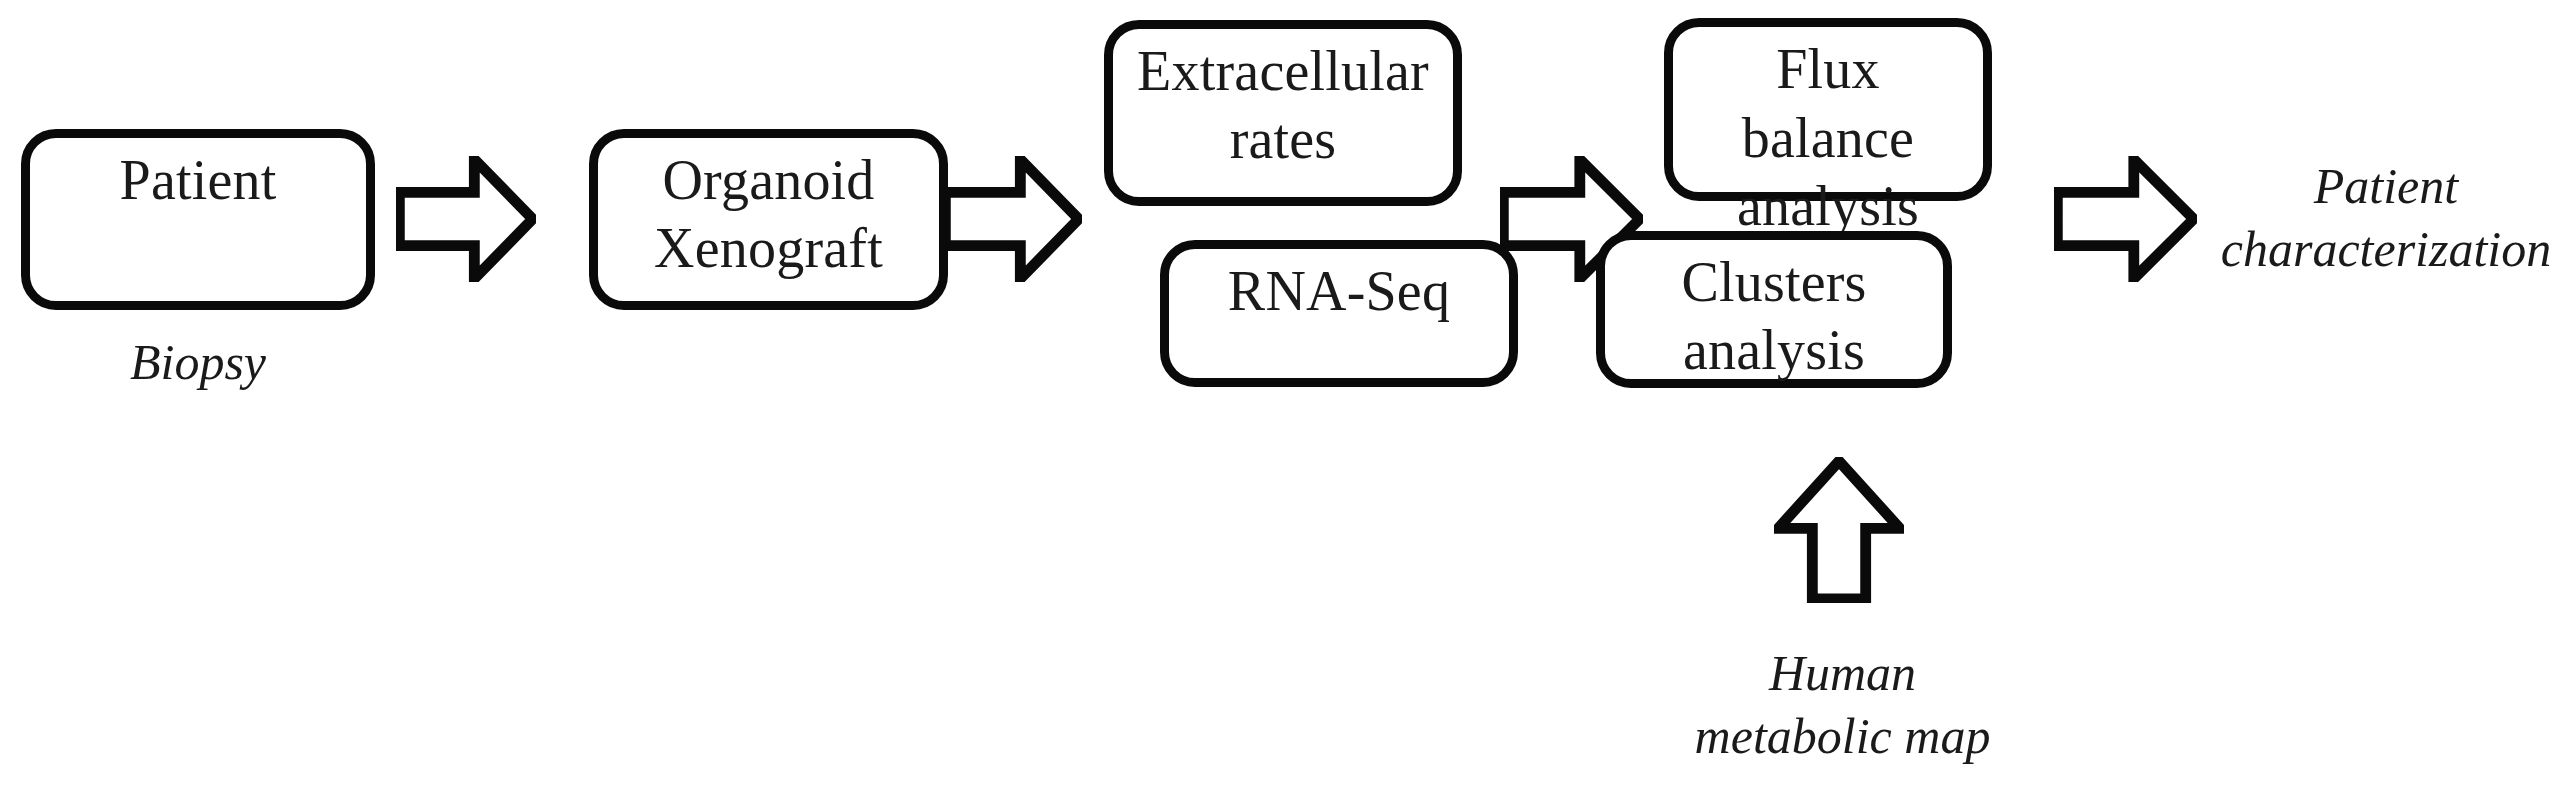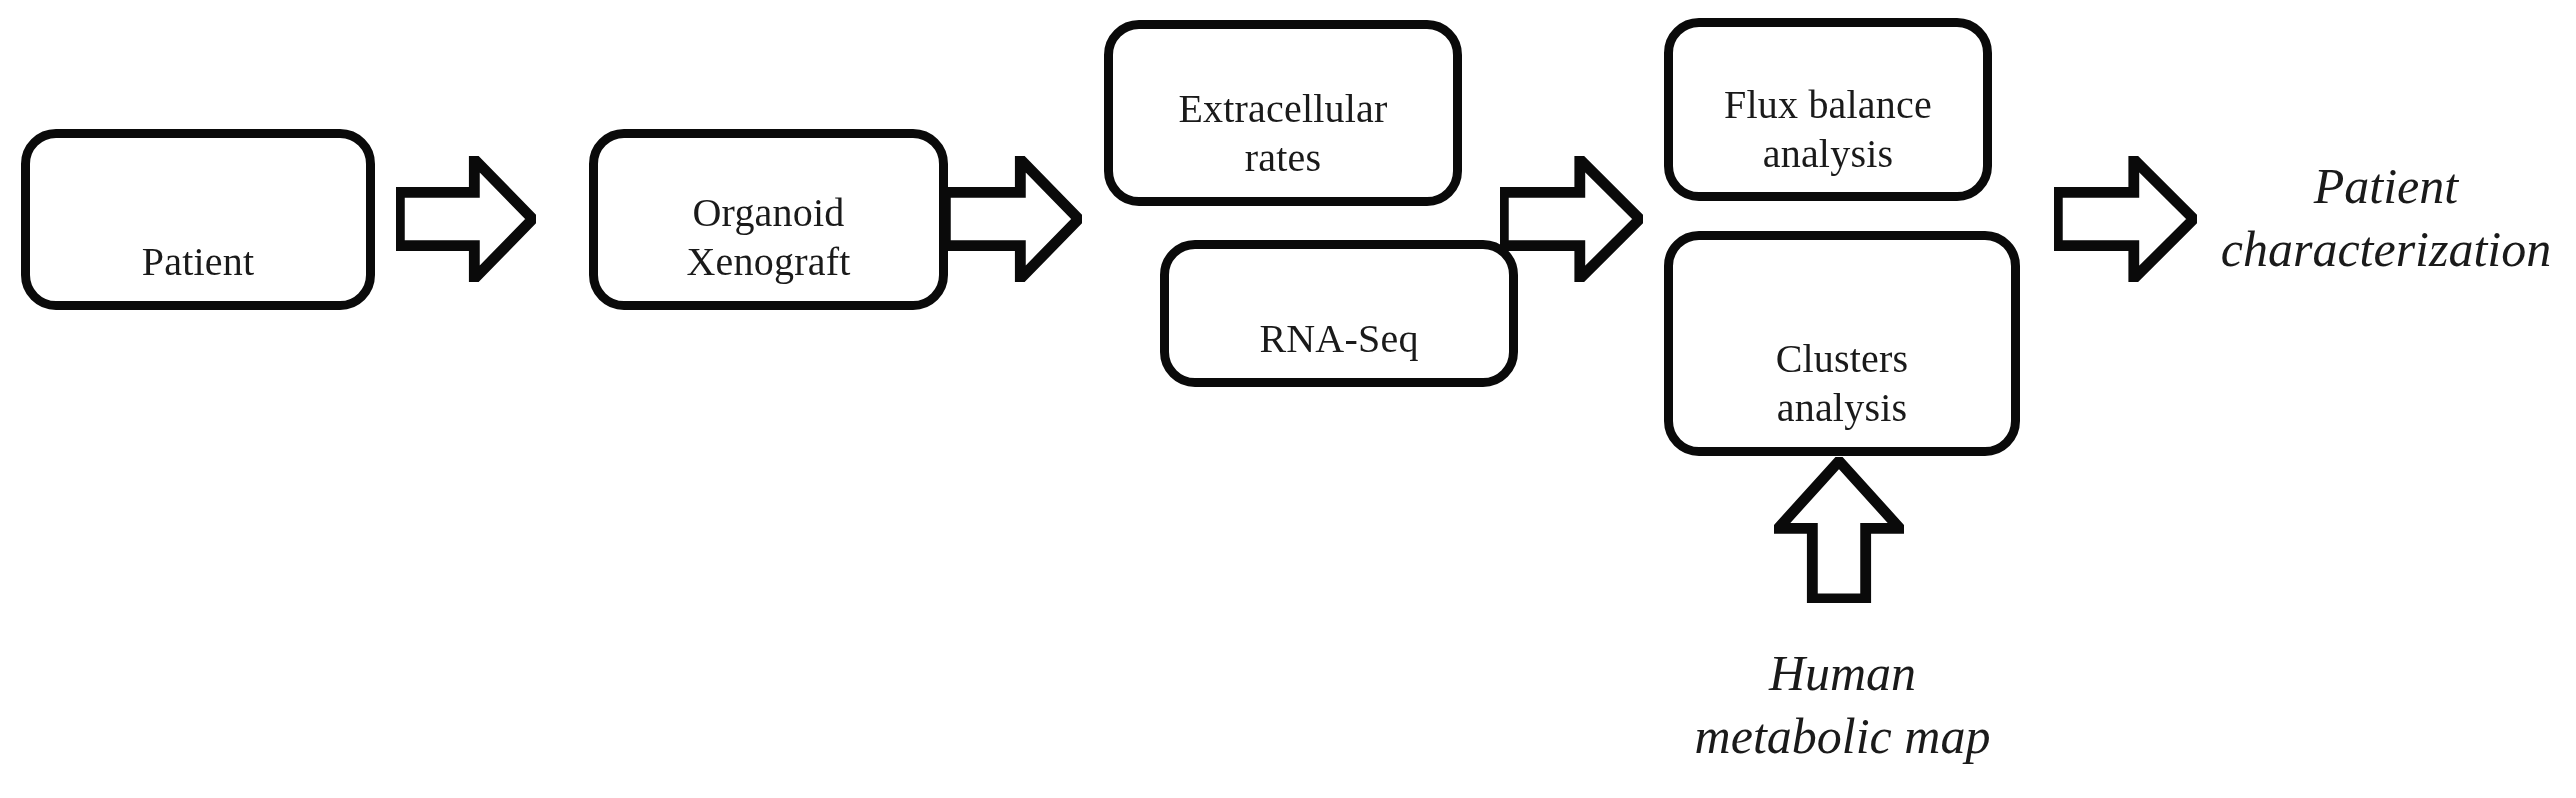--- a/index.html
+++ b/index.html
@@ -25,14 +25,14 @@
     border-radius: 35px;
     background: #ffffff;
     display: flex;
-    align-items: flex-end;
+    align-items: flex-start;
     justify-content: center;
     text-align: center;
     line-height: 1.22;
-    font-size: 40px;
+    font-size: 56px;
     letter-spacing: 0.2px;
     color: #1a1a1a;
-    padding: 14px 15px;
+    padding: 8px 15px;
   }
   .node .node-label {
     display: block;

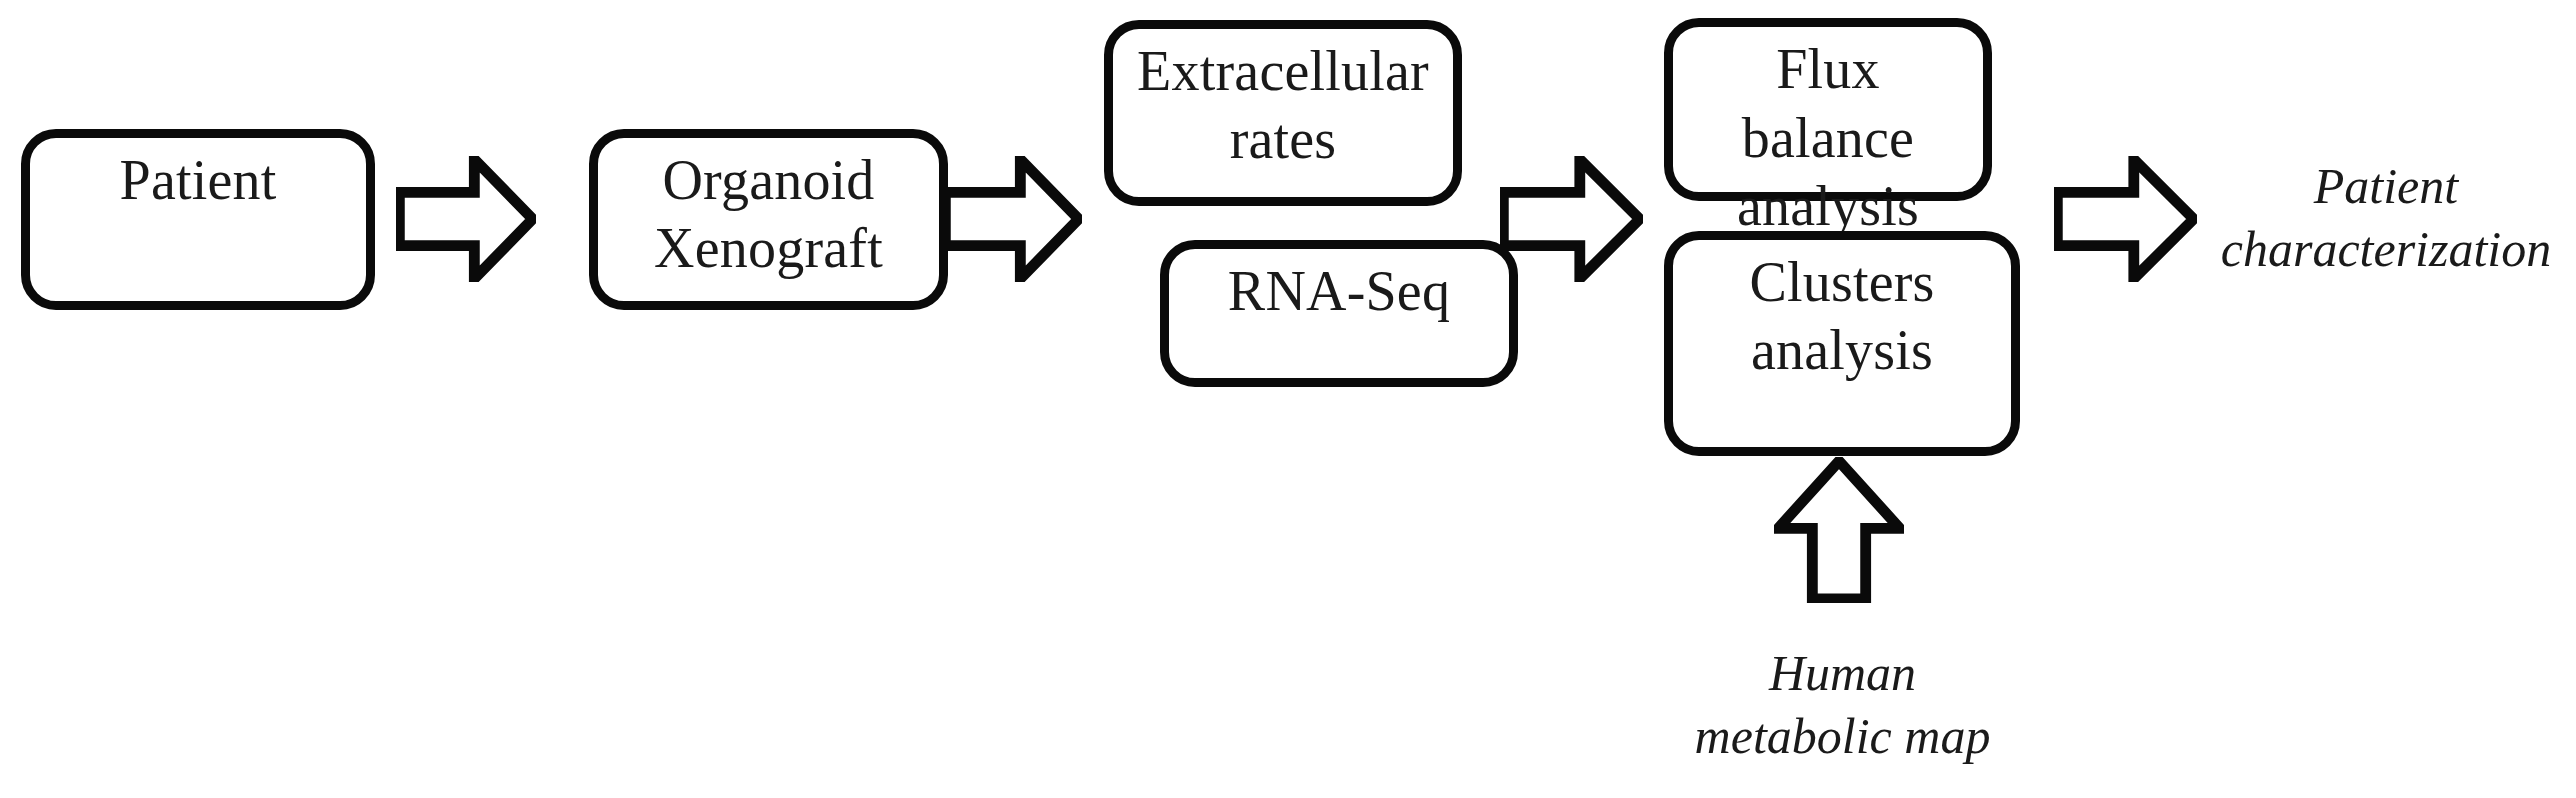--- a/index.html
+++ b/index.html
@@ -107,7 +107,7 @@
 analysis</span>
   </div>
 
-  <div class="node" style="left:1664px; top:231px; width:356px; height:225px;">
+  <div class="node" style="left:1596px; top:231px; width:356px; height:157px;">
     <span class="node-label">Clusters
 analysis</span>
   </div>

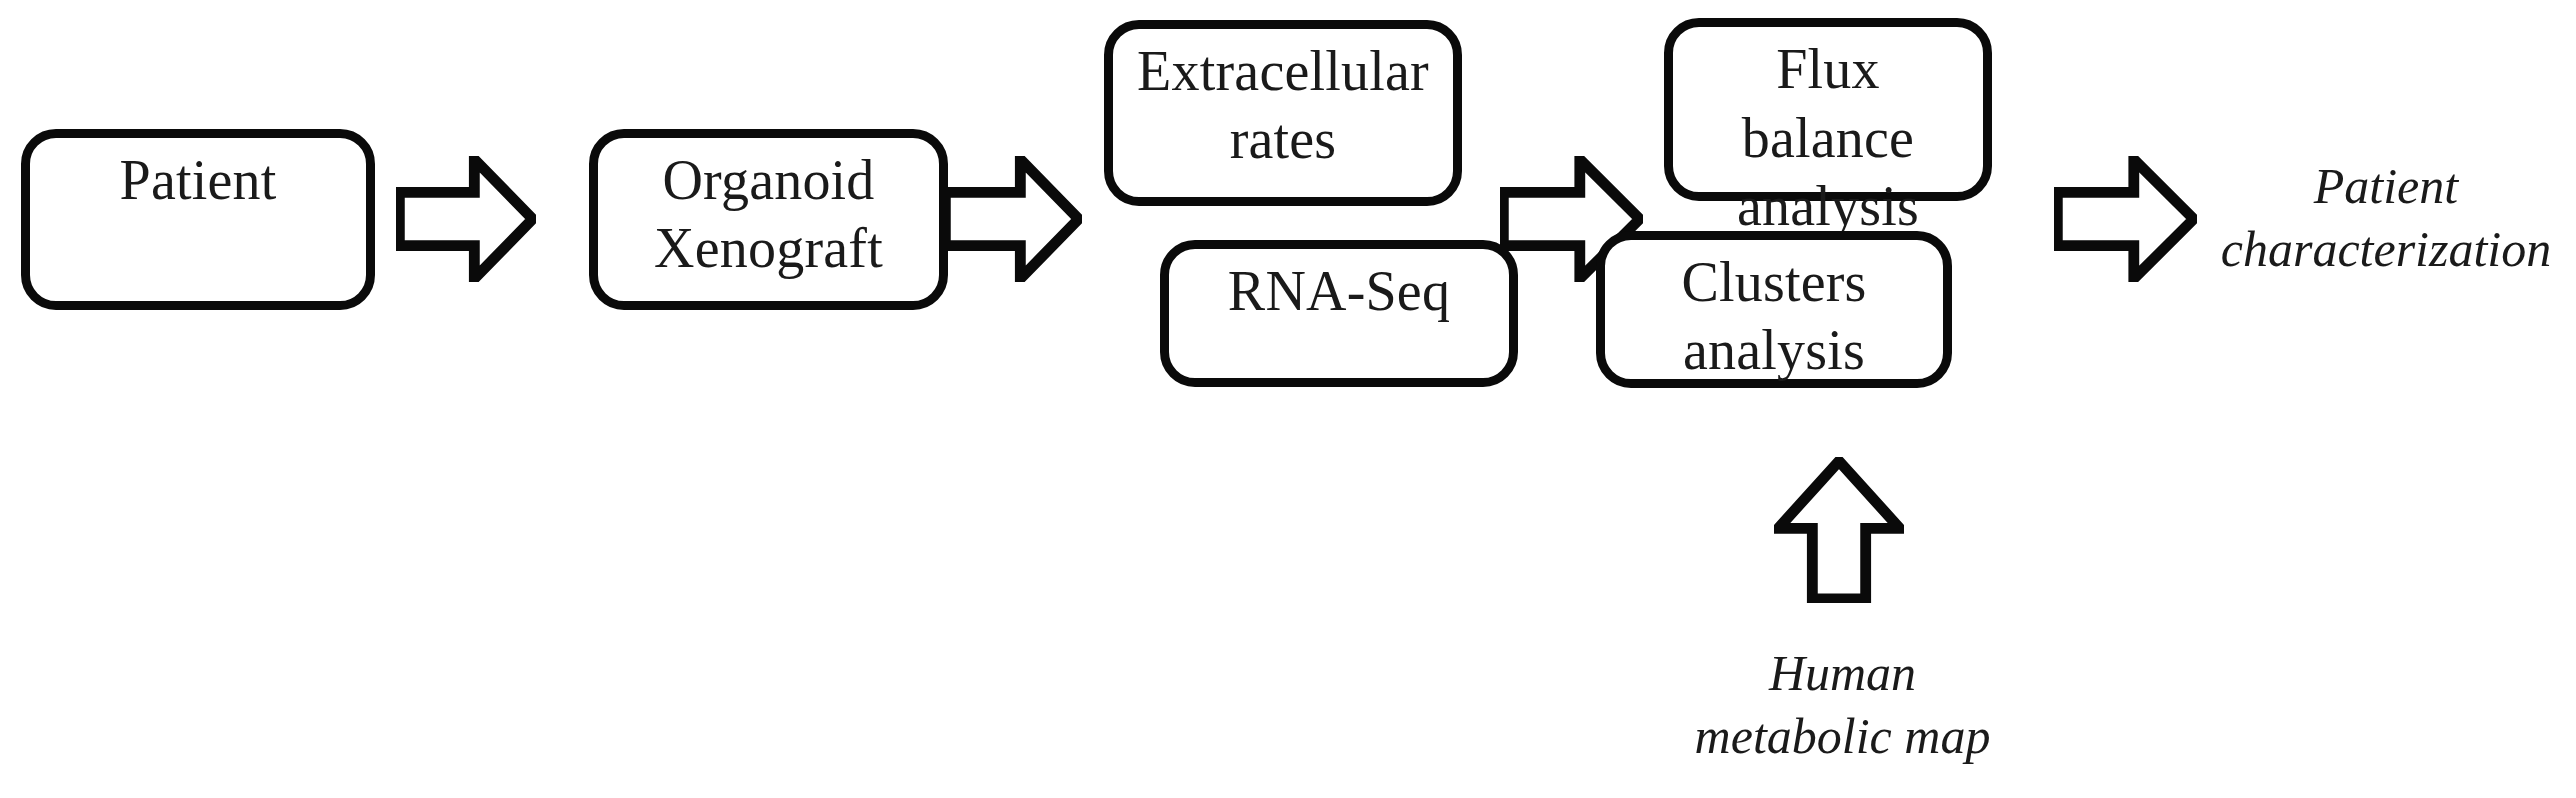--- a/index.html
+++ b/index.html
@@ -124,6 +124,7 @@
     </svg>
   </div>
 
+  <div class="caption" style="left:21px; top:331px; width:354px;">Biopsy</div>
 
   <div class="caption" style="left:1626px; top:642px; width:433px;">Human
 metabolic map</div>

